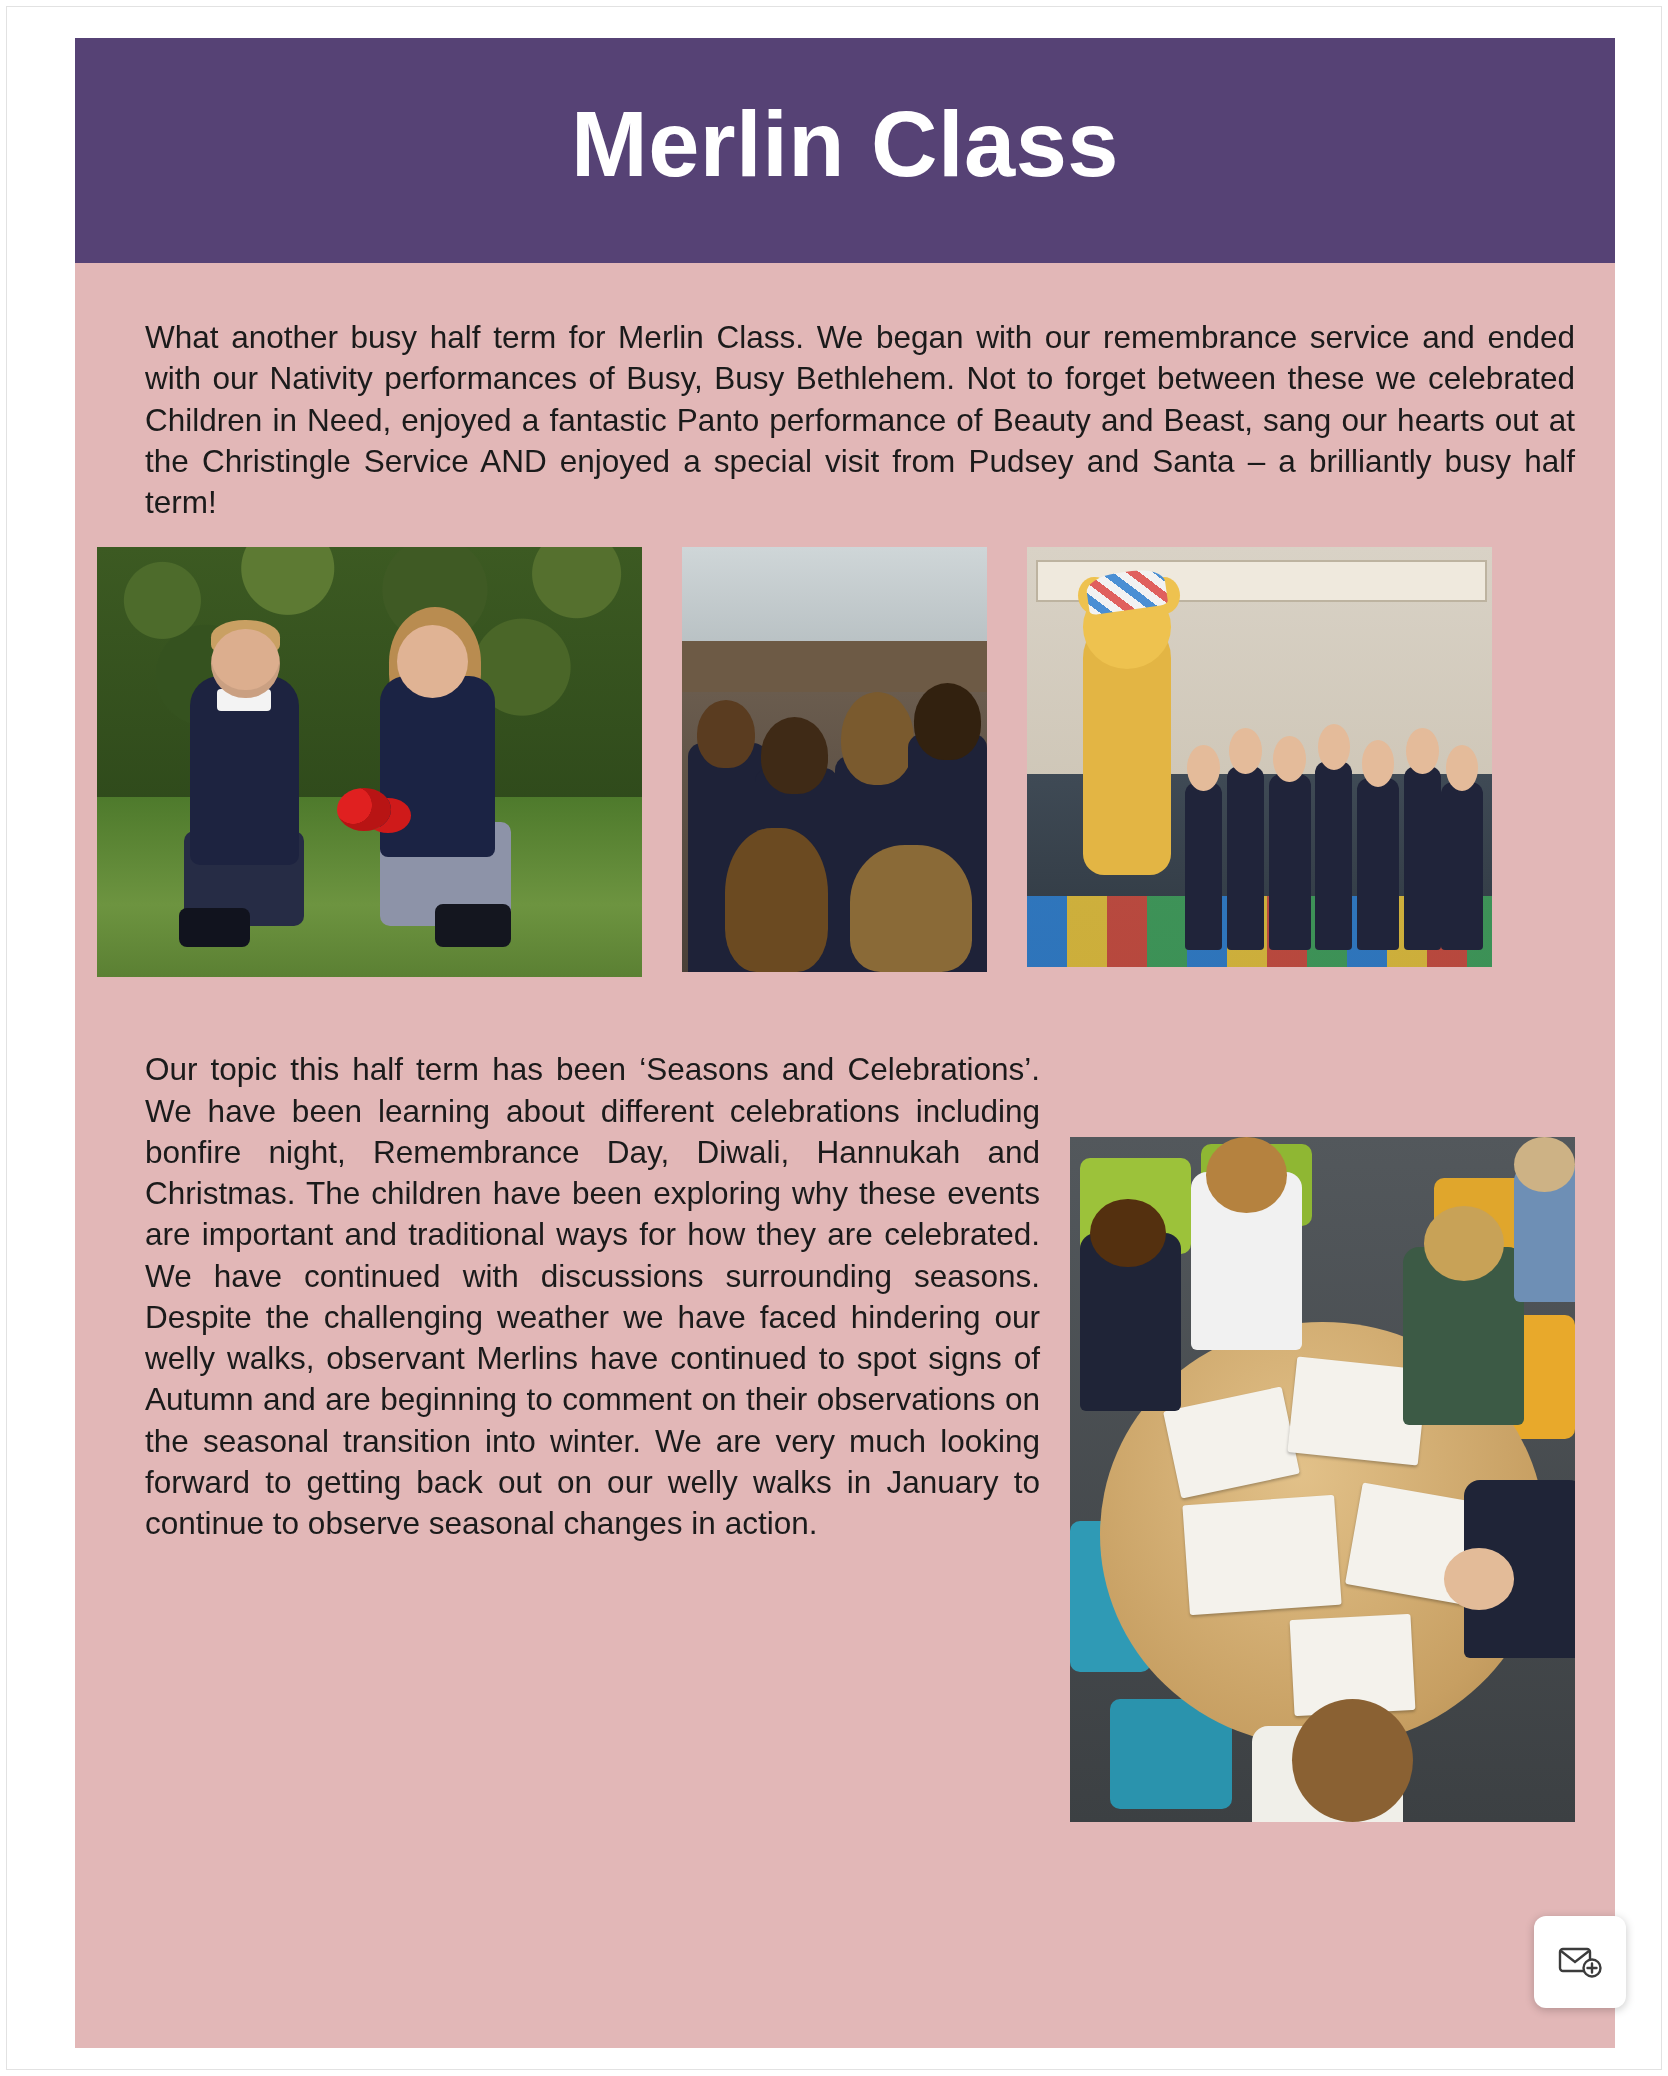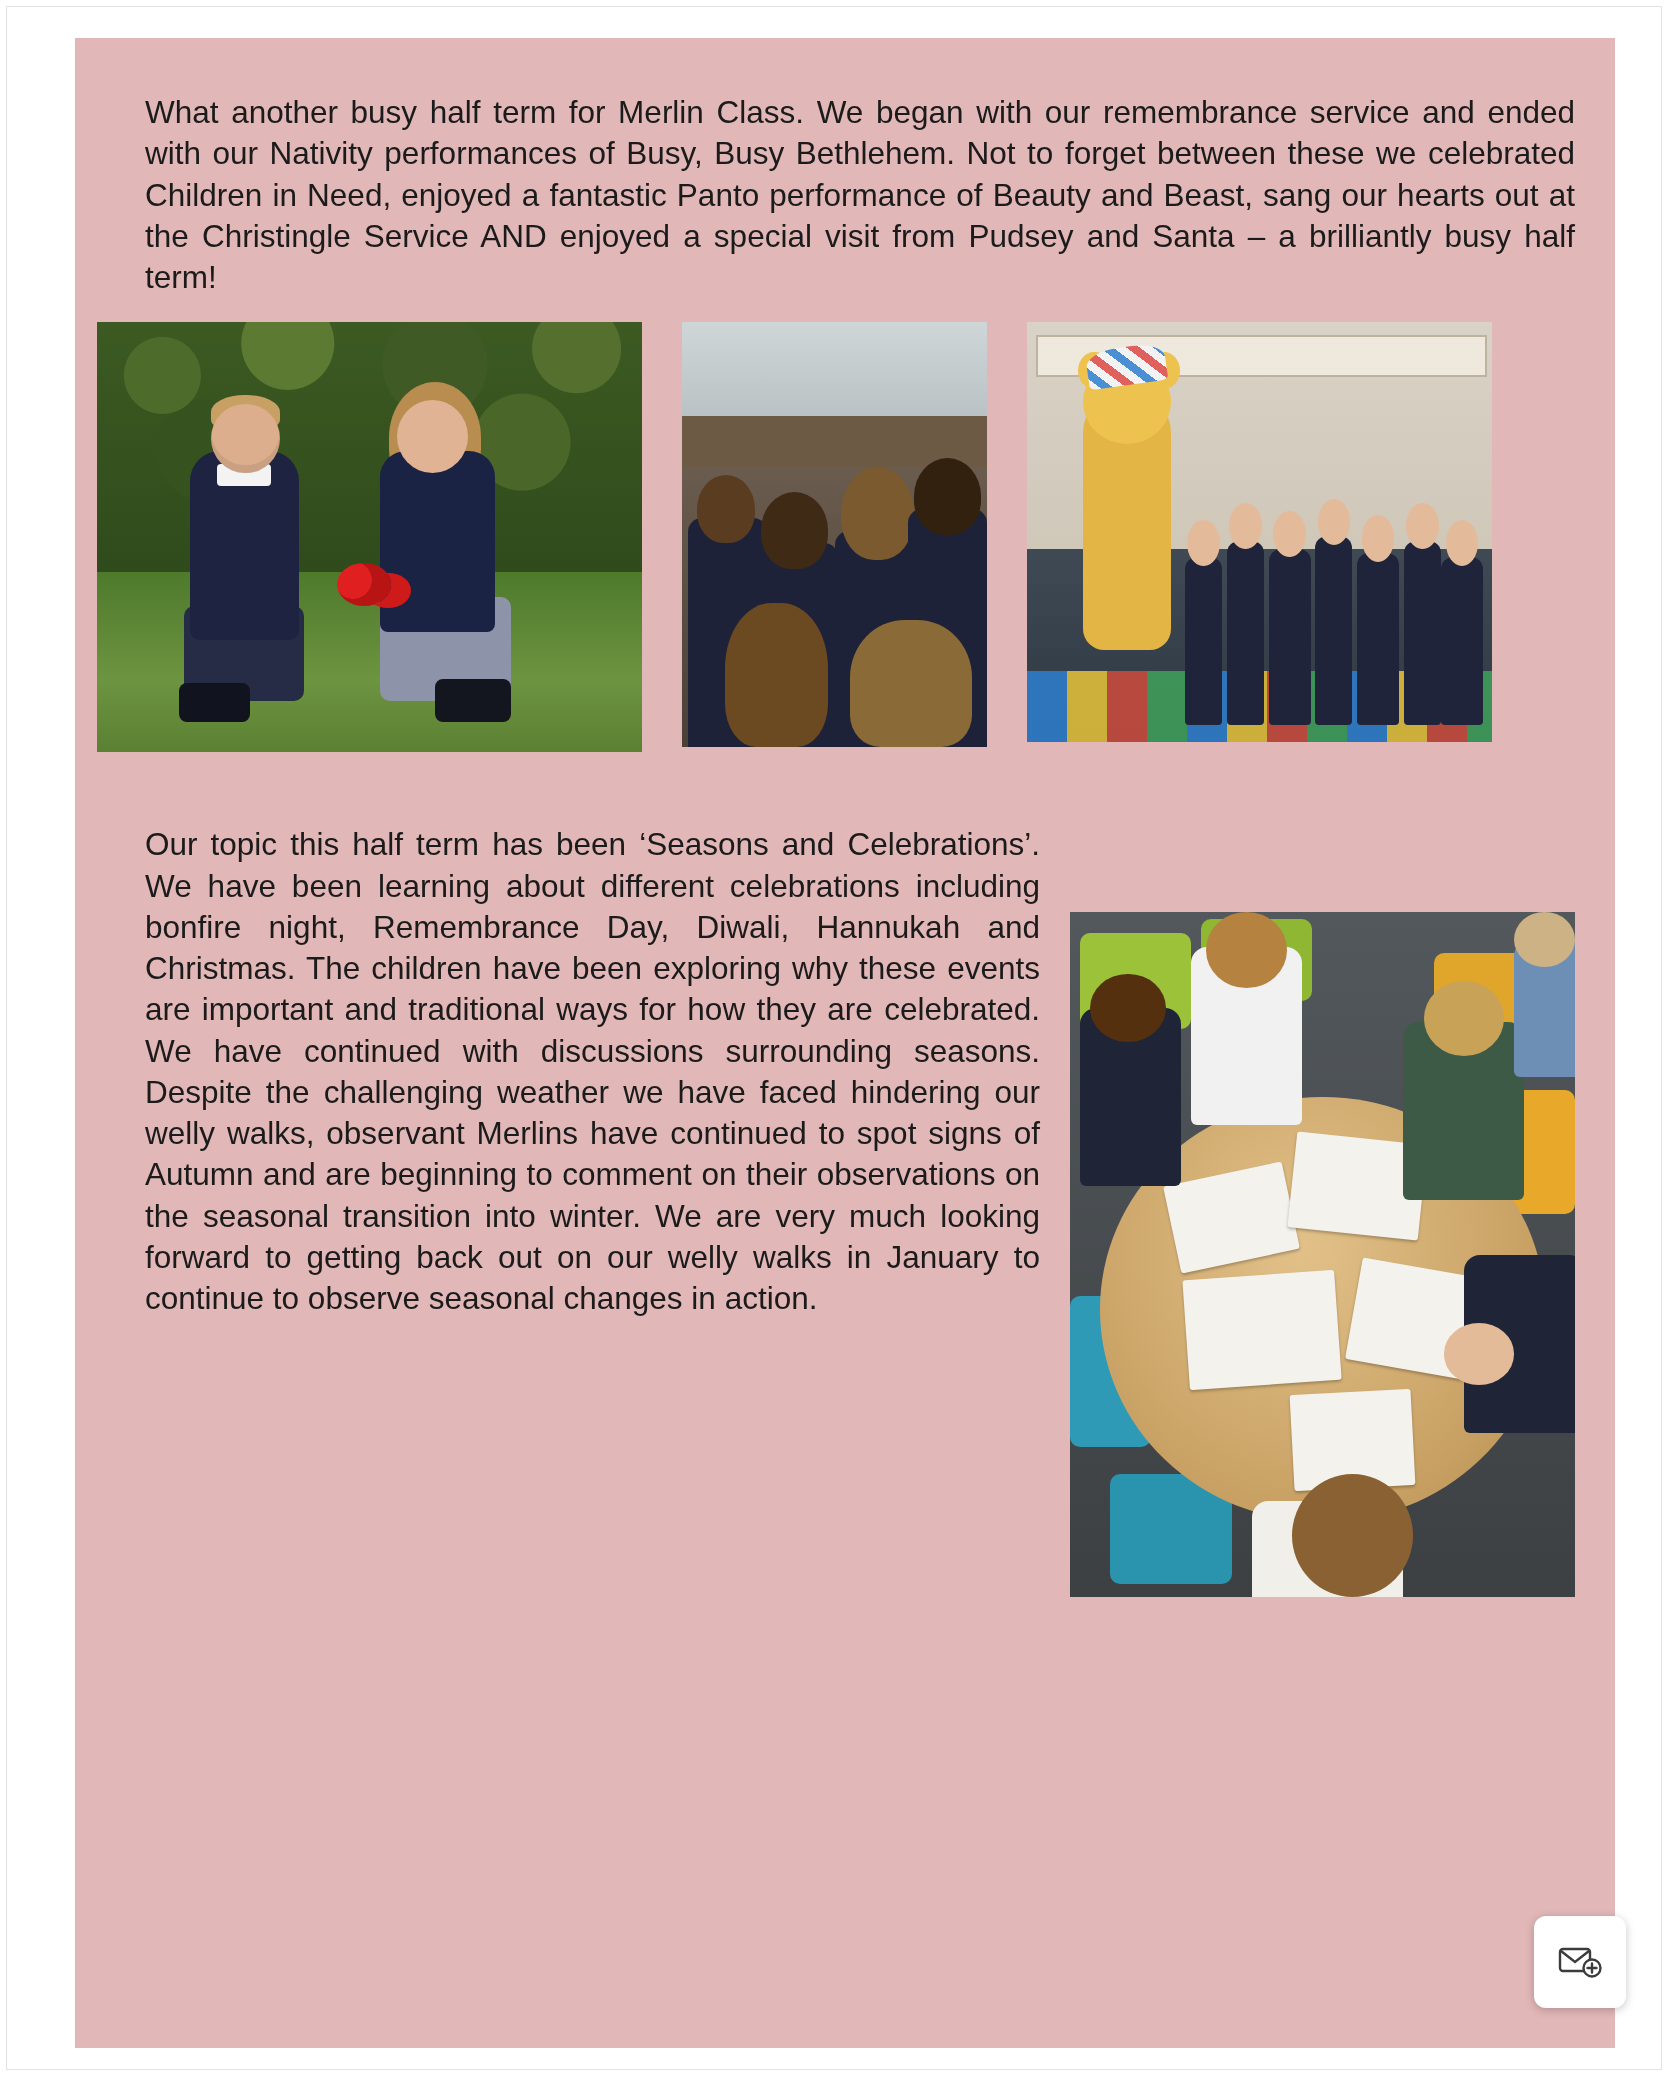--- a/index.html
+++ b/index.html
@@ -282,6 +282,9 @@
 
   <div class="doc">
 
+    <div class="title-bar">
+      <h1>Merlin Class</h1>
+    </div>
 
     <div class="body-wrap">
       <p class="para intro">What another busy half term for Merlin Class. We began with our remembrance service and ended with our Nativity performances of Busy, Busy Bethlehem. Not to forget between these we celebrated Children in Need, enjoyed a fantastic Panto performance of Beauty and Beast, sang our hearts out at the Christingle Service AND enjoyed a special visit from Pudsey and Santa – a brilliantly busy half term!</p>

